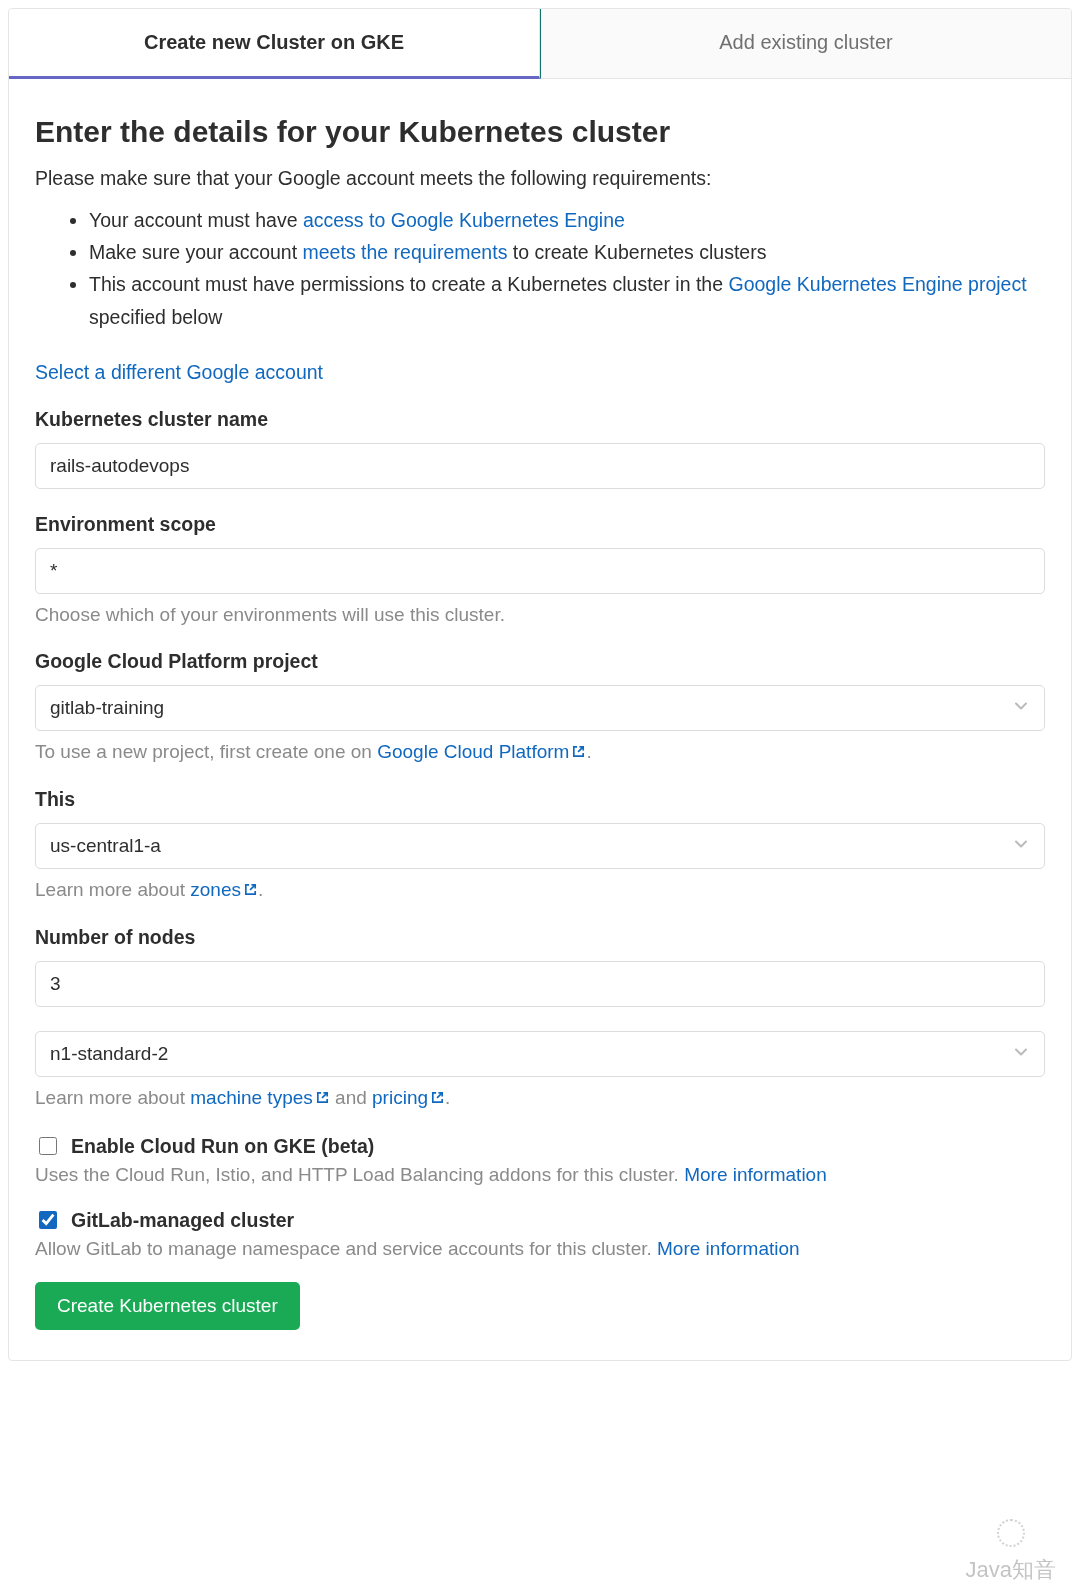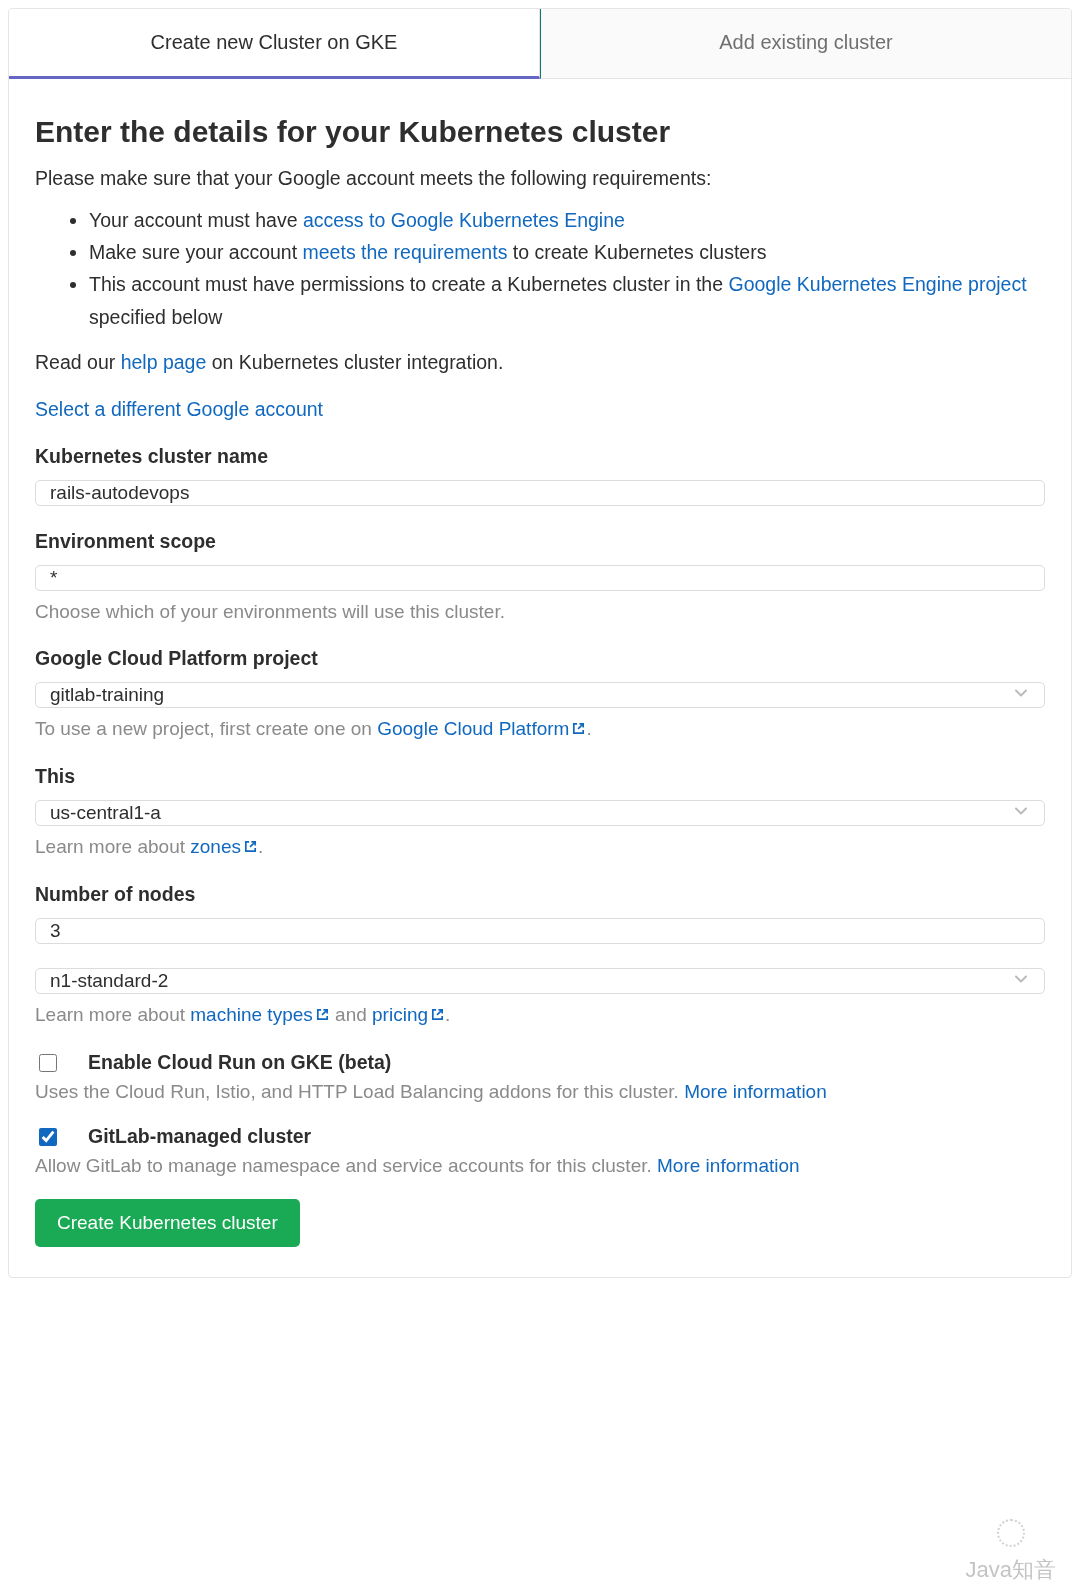--- a/index.html
+++ b/index.html
@@ -34,7 +34,7 @@
   .tab.active {
     background: #fff;
     color: #2e2e2e;
-    font-weight: 400;
+    font-weight: 700;
     border-bottom: 3px solid #6666c4;
     border-right: 1px solid #e5e5e5;
   }

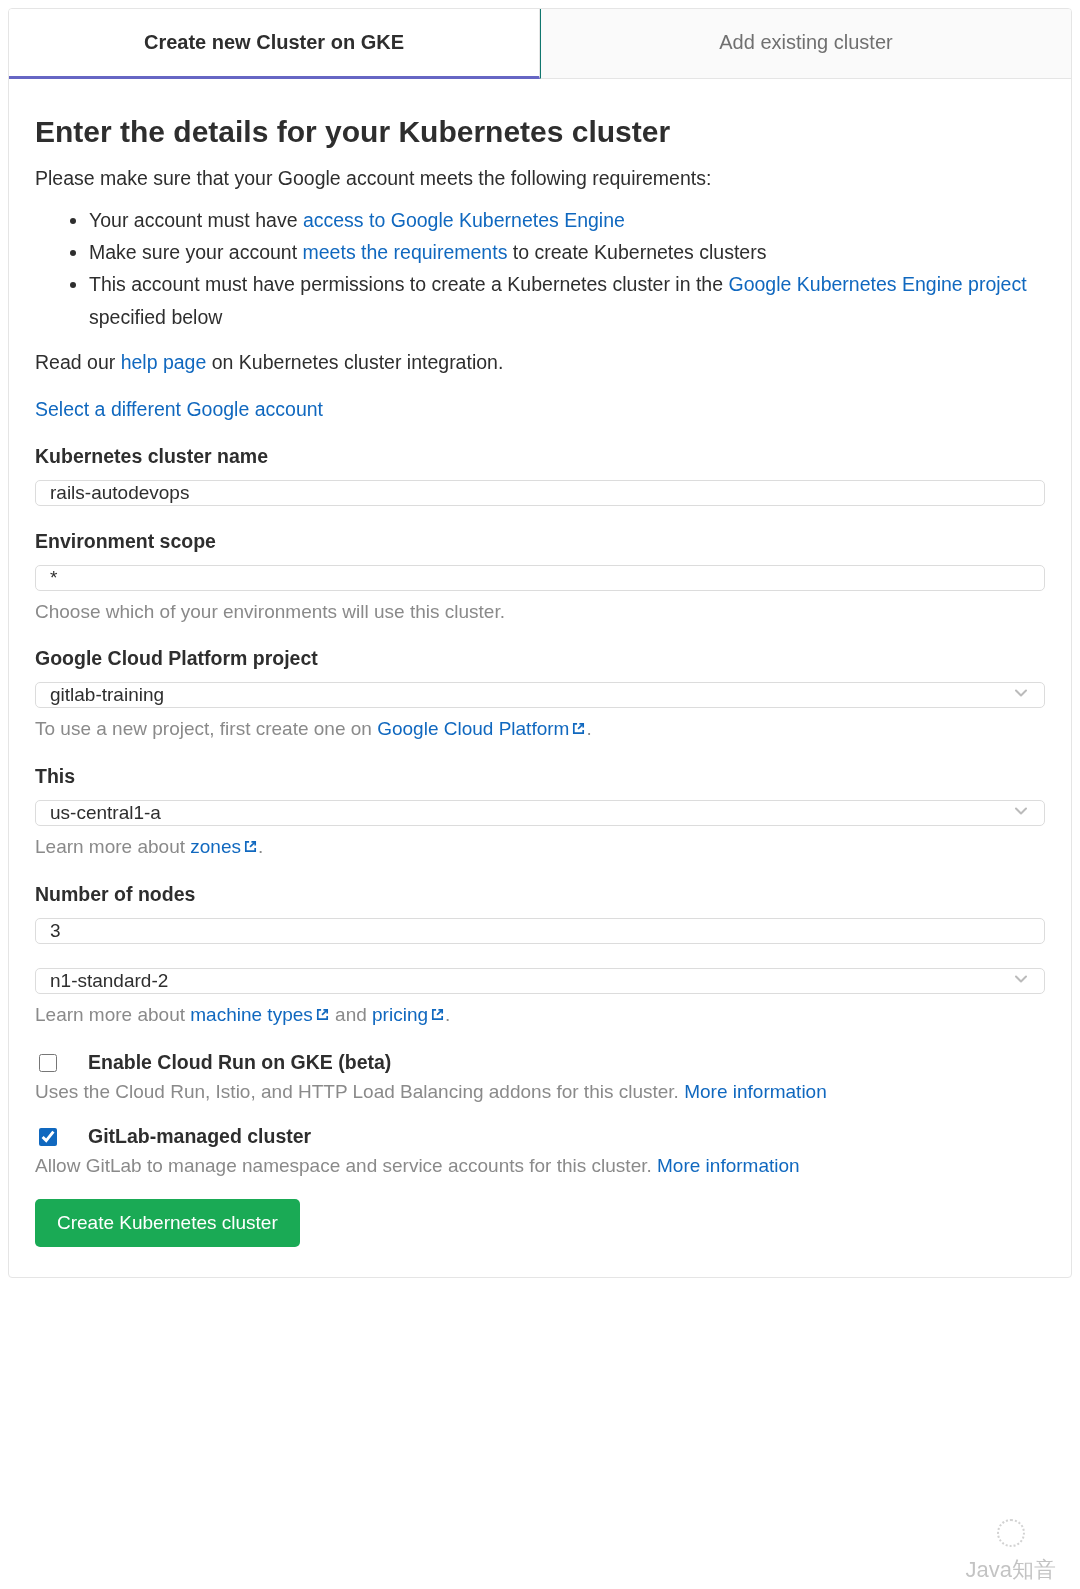--- a/index.html
+++ b/index.html
@@ -203,9 +203,6 @@
       </li>
     </ul>
 
-    <p class="read">
-      <span>Read our </span><a href="#" class="link">help page</a><span> on Kubernetes cluster integration.</span>
-    </p>
 
     <a href="#" class="select-account">Select a different Google account</a>
 

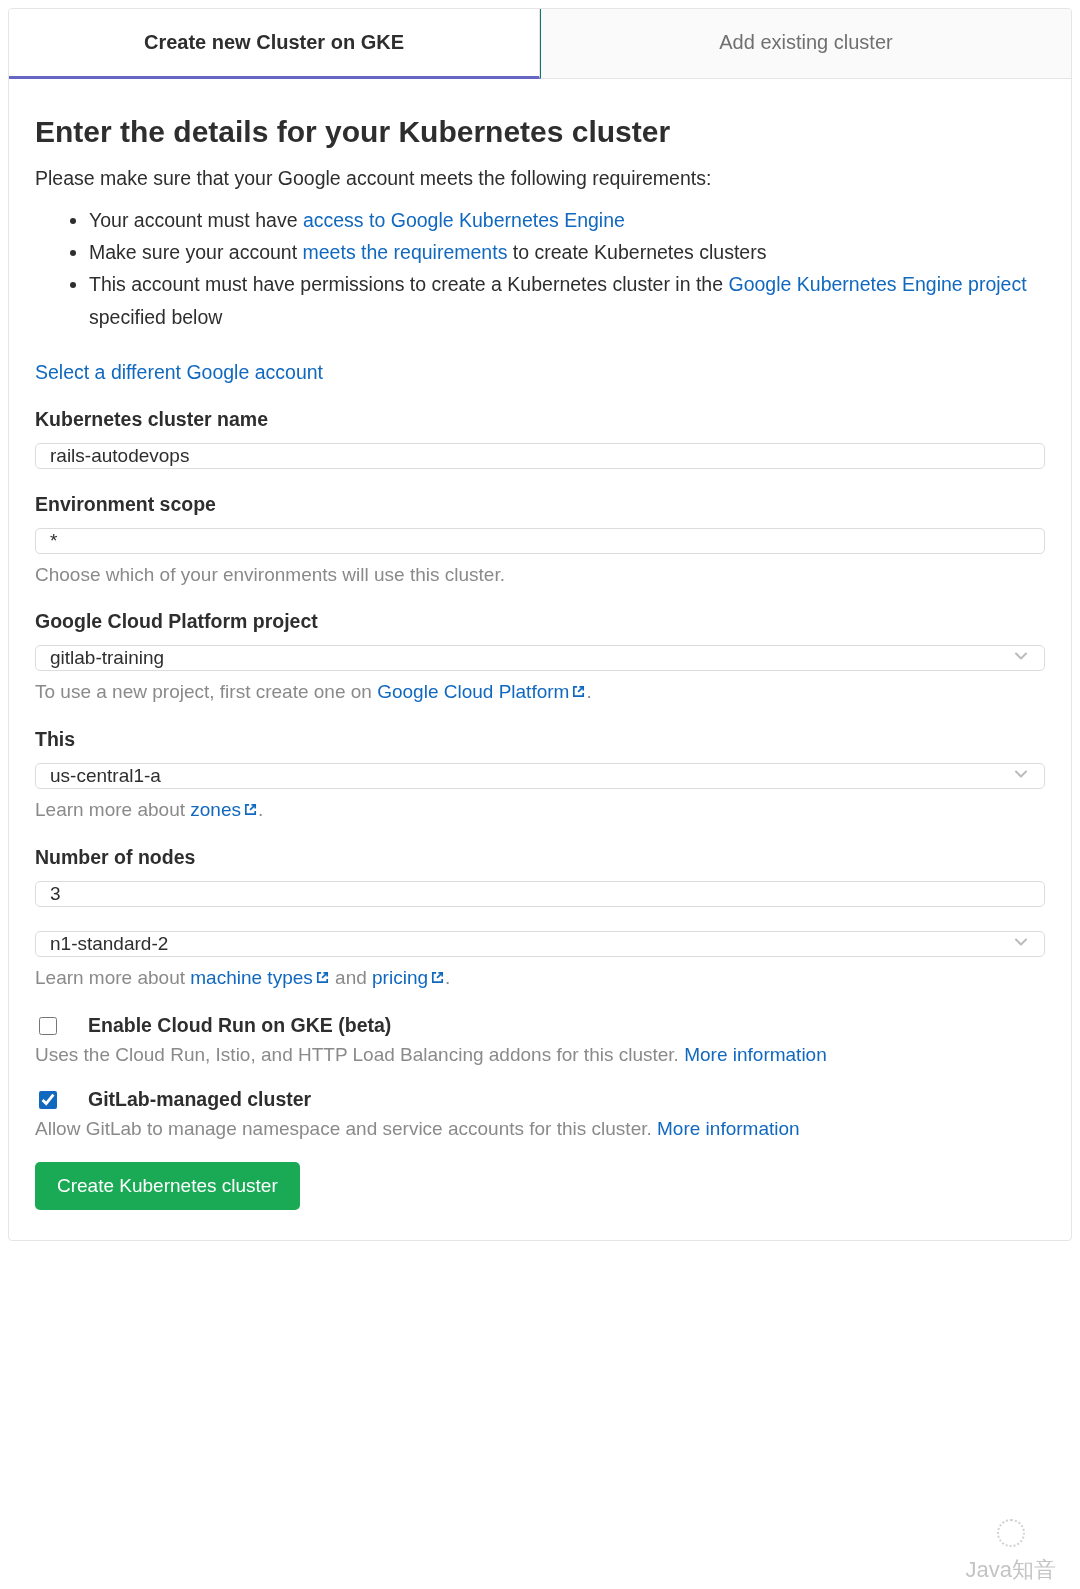--- a/index.html
+++ b/index.html
@@ -90,7 +90,7 @@
   .text-input, .select-box {
     width: 100%;
     font-size: 19px;
-    padding: 1px 14px;
+    padding: 11px 14px;
     border: 1px solid #dcdcdc;
     border-radius: 5px;
     color: #2e2e2e;

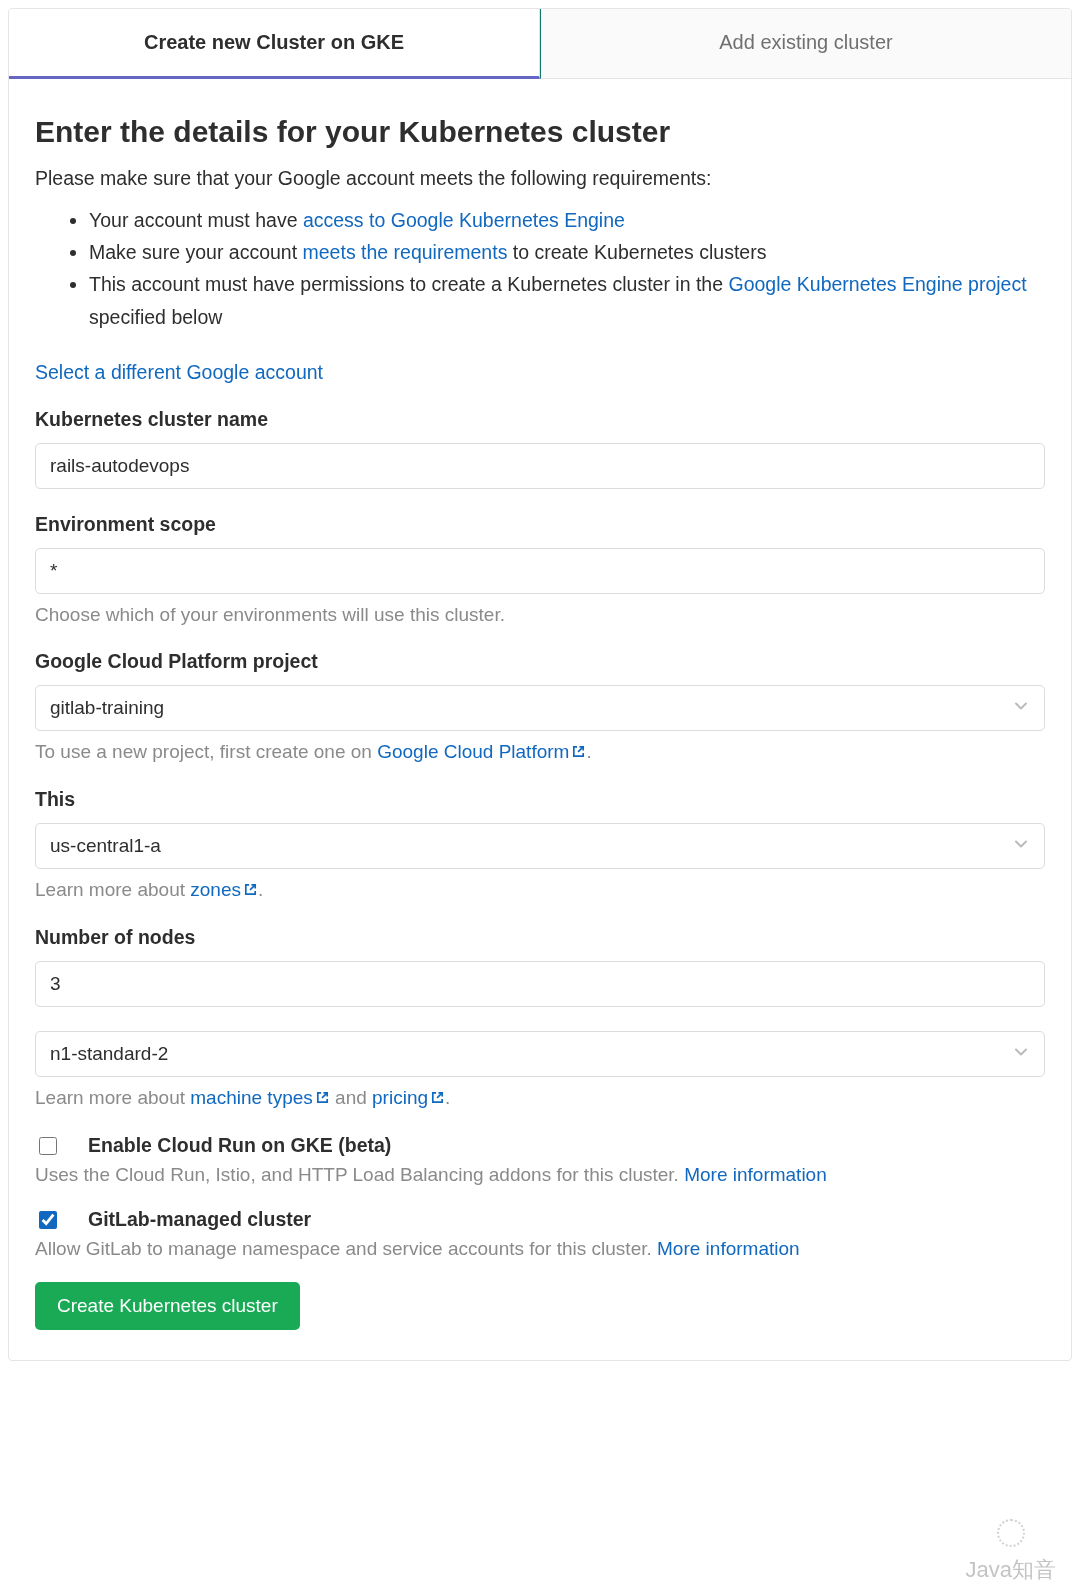--- a/index.html
+++ b/index.html
@@ -124,8 +124,8 @@
   }
   .checkbox-row {
     display: flex;
-    align-items: center;
-    gap: 28px;
+    align-items: flex-end;
+    gap: 11px;
     margin: 0 0 6px 0;
   }
   .checkbox-row input[type="checkbox"] {

